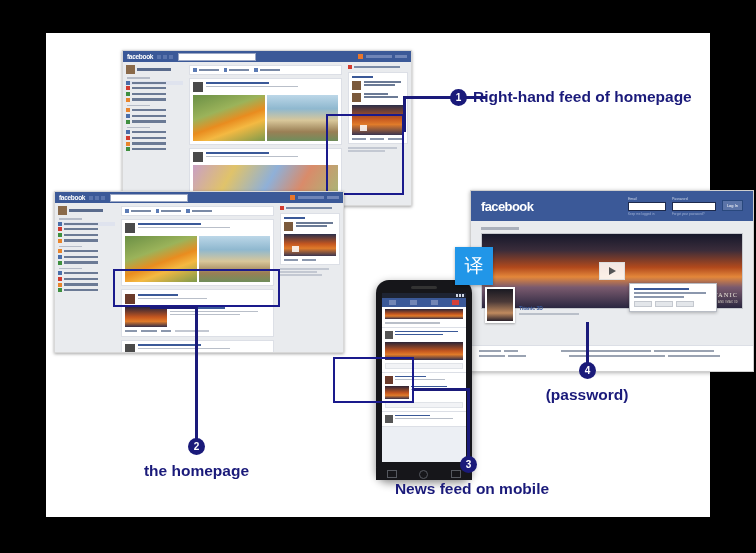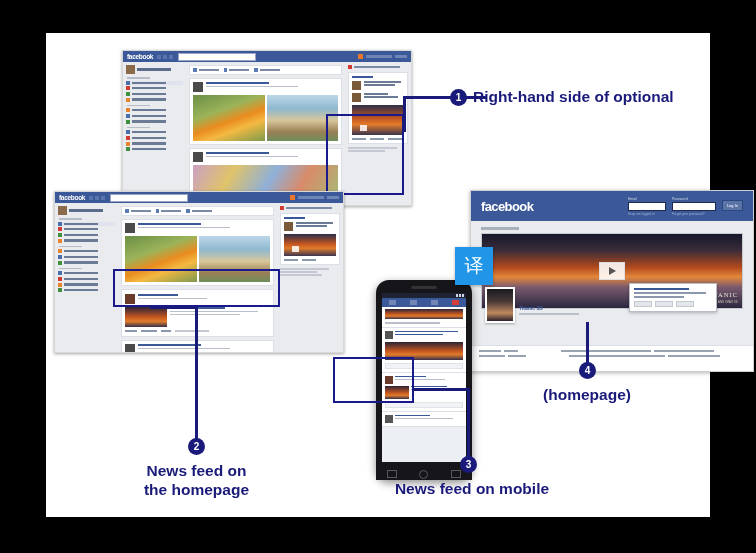--- a/index.html
+++ b/index.html
@@ -617,7 +617,7 @@
     <div class="line" style="left:357px;top:63px;width:2.5px;height:36px;"></div>
     <div class="line" style="left:357px;top:63px;width:84px;height:2.5px;"></div>
     <div class="num" style="left:404px;top:56px;">1</div>
-    <div class="cap left" style="left:427px;top:54px;white-space:nowrap;">Right-hand side of optional</div>
+    <div class="cap left" style="left:427px;top:54px;white-space:nowrap;">Right-hand feed of homepage</div>
 
     <div class="line" style="left:149px;top:273px;width:2.5px;height:136px;"></div>
     <div class="line" style="left:104px;top:273px;width:47px;height:2.5px;"></div>

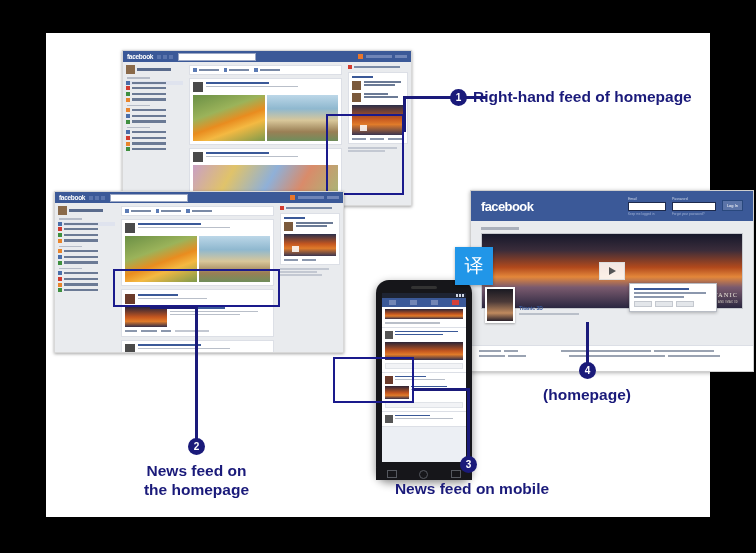--- a/index.html
+++ b/index.html
@@ -635,7 +635,7 @@
     <div class="line" style="left:540px;top:289px;width:2.5px;height:43px;"></div>
     <div class="num" style="left:533px;top:329px;">4</div>
     <div class="cap" style="left:455px;top:352px;width:172px;">
-      <div>(homepage)</div>
+      <div>(password)</div>
     </div>
 
   </div>

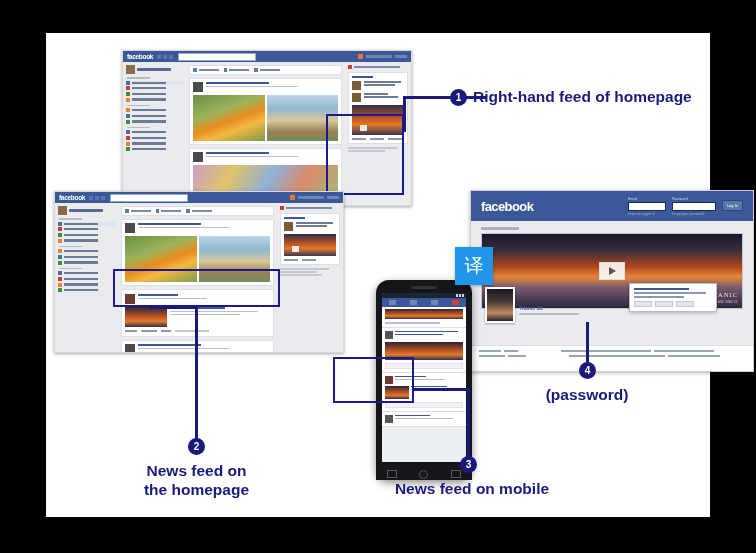--- a/index.html
+++ b/index.html
@@ -623,7 +623,6 @@
     <div class="line" style="left:104px;top:273px;width:47px;height:2.5px;"></div>
     <div class="num" style="left:142px;top:405px;">2</div>
     <div class="cap" style="left:82px;top:428px;width:137px;">
-      <div>News feed on</div>
       <div>the homepage</div>
     </div>
 

